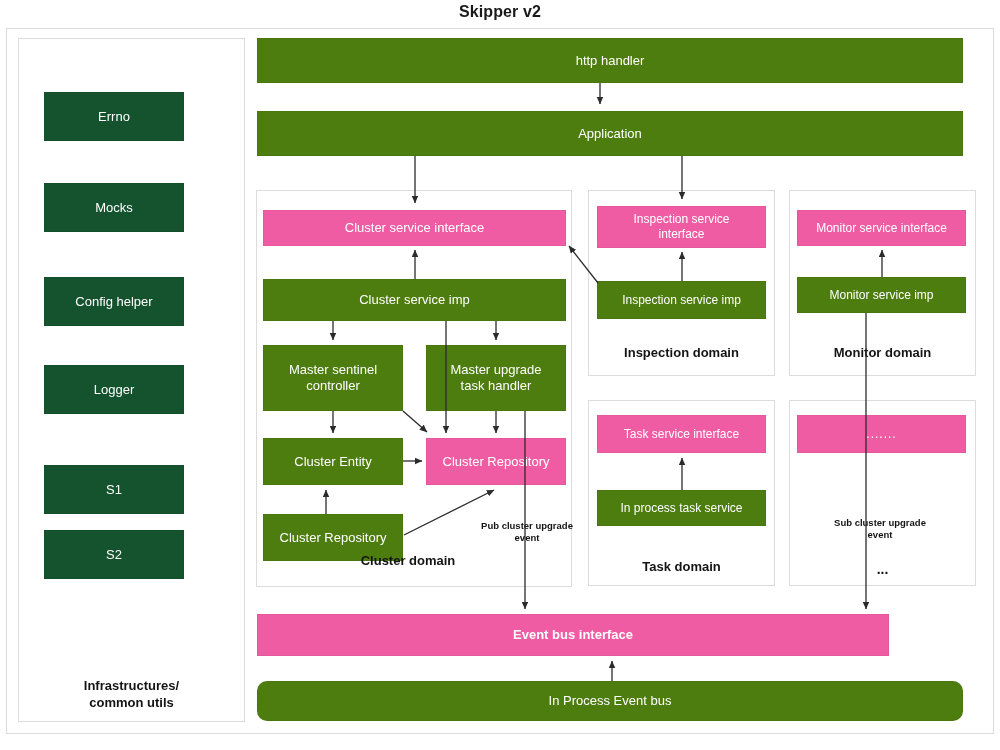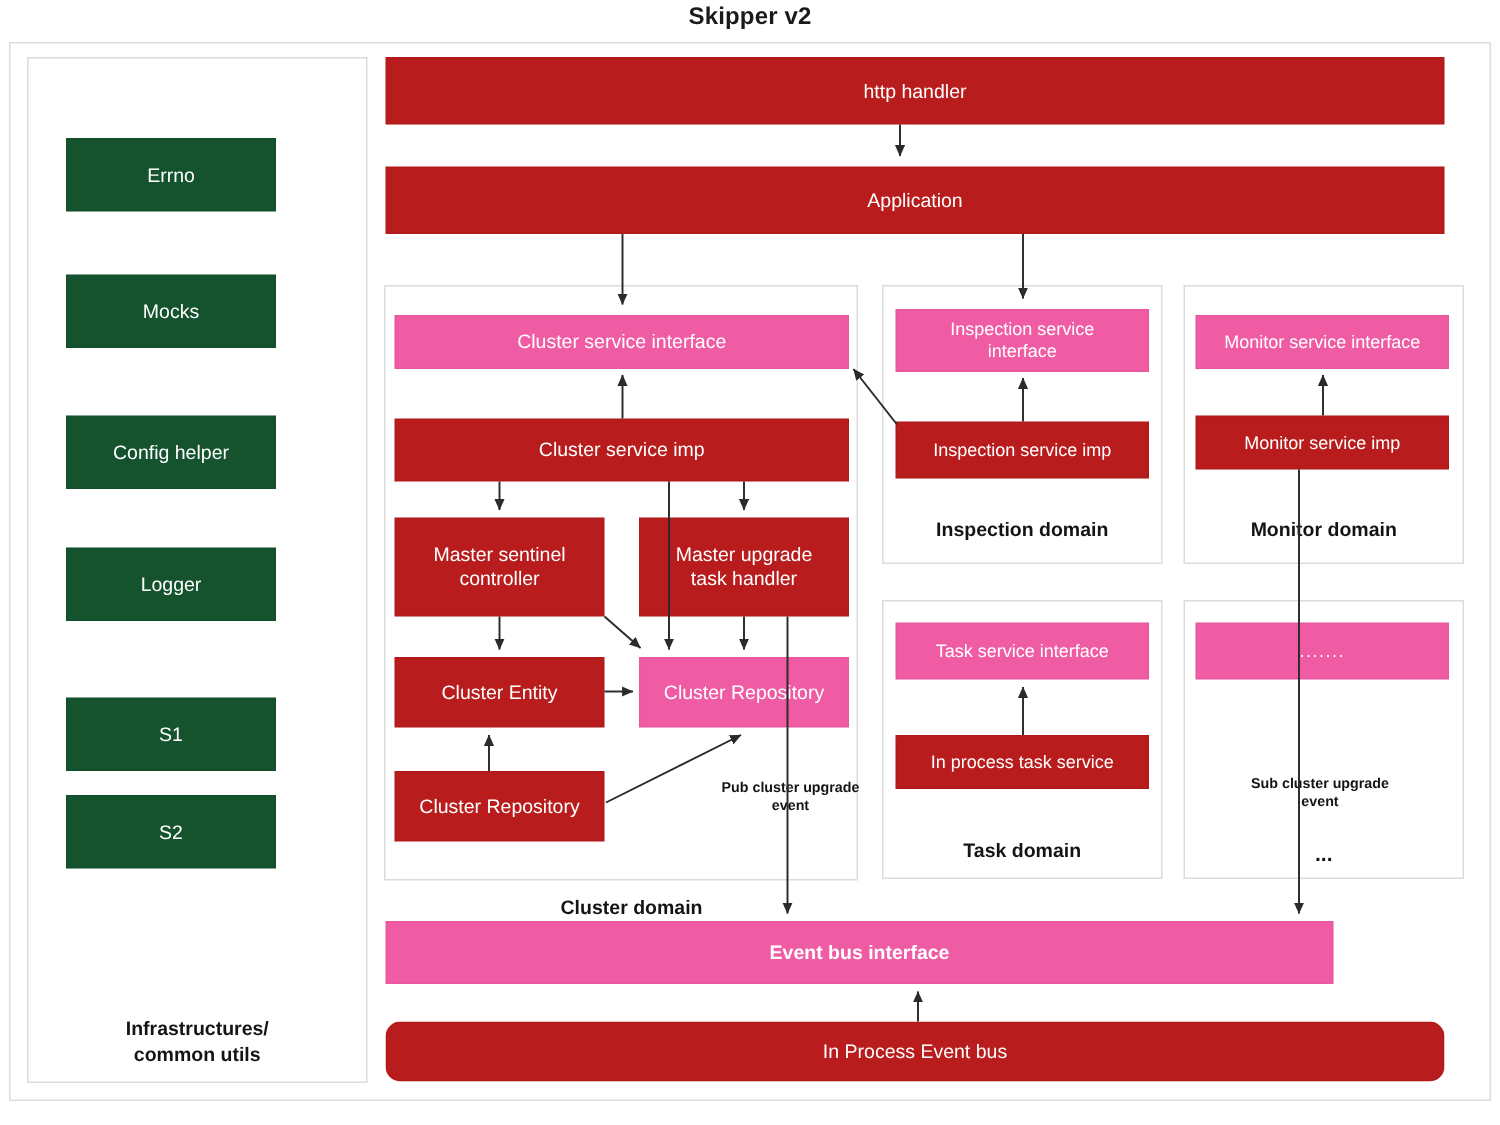--- a/index.html
+++ b/index.html
@@ -55,7 +55,7 @@
     padding: 2px 4px;
     border: 1px solid rgba(0,0,0,0.04);
   }
-  .node.blue  { background: #b91c1c; }
+  .node.blue  { background: #4d7c0f; }
   .node.pink  { background: #f05ca4; }
   .node.green { background: #14532d; text-align: right; }
   .node.small { font-size: 12px; line-height: 15px; }

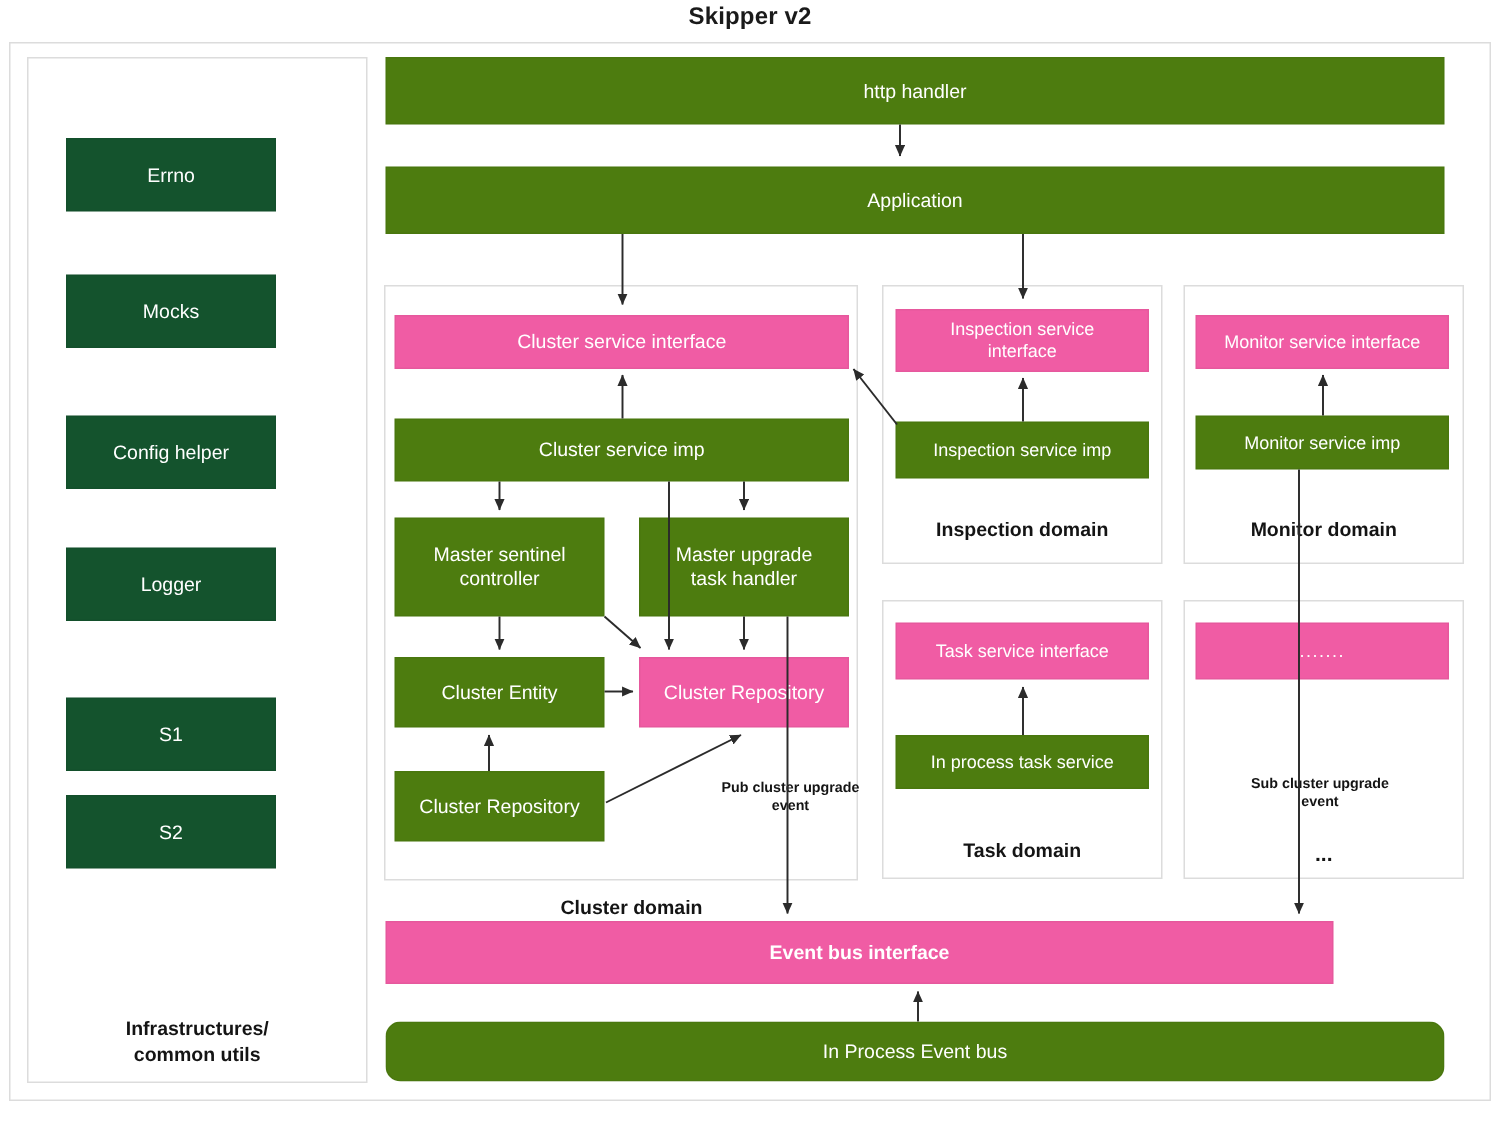--- a/index.html
+++ b/index.html
@@ -139,7 +139,7 @@
   <div class="edge-label" style="left:468px; top:520px; width:118px; white-space:pre-line;">Pub cluster upgrade
 event</div>
 
-  <div class="domain-label" style="left:256px; top:596px; width:304px;padding-left:13px;">Cluster domain</div>
+  <div class="domain-label" style="left:256px; top:552px; width:304px;">Cluster domain</div>
 
   <div class="panel" style="left:588px; top:190px; width:187px; height:186px;"></div>
 

